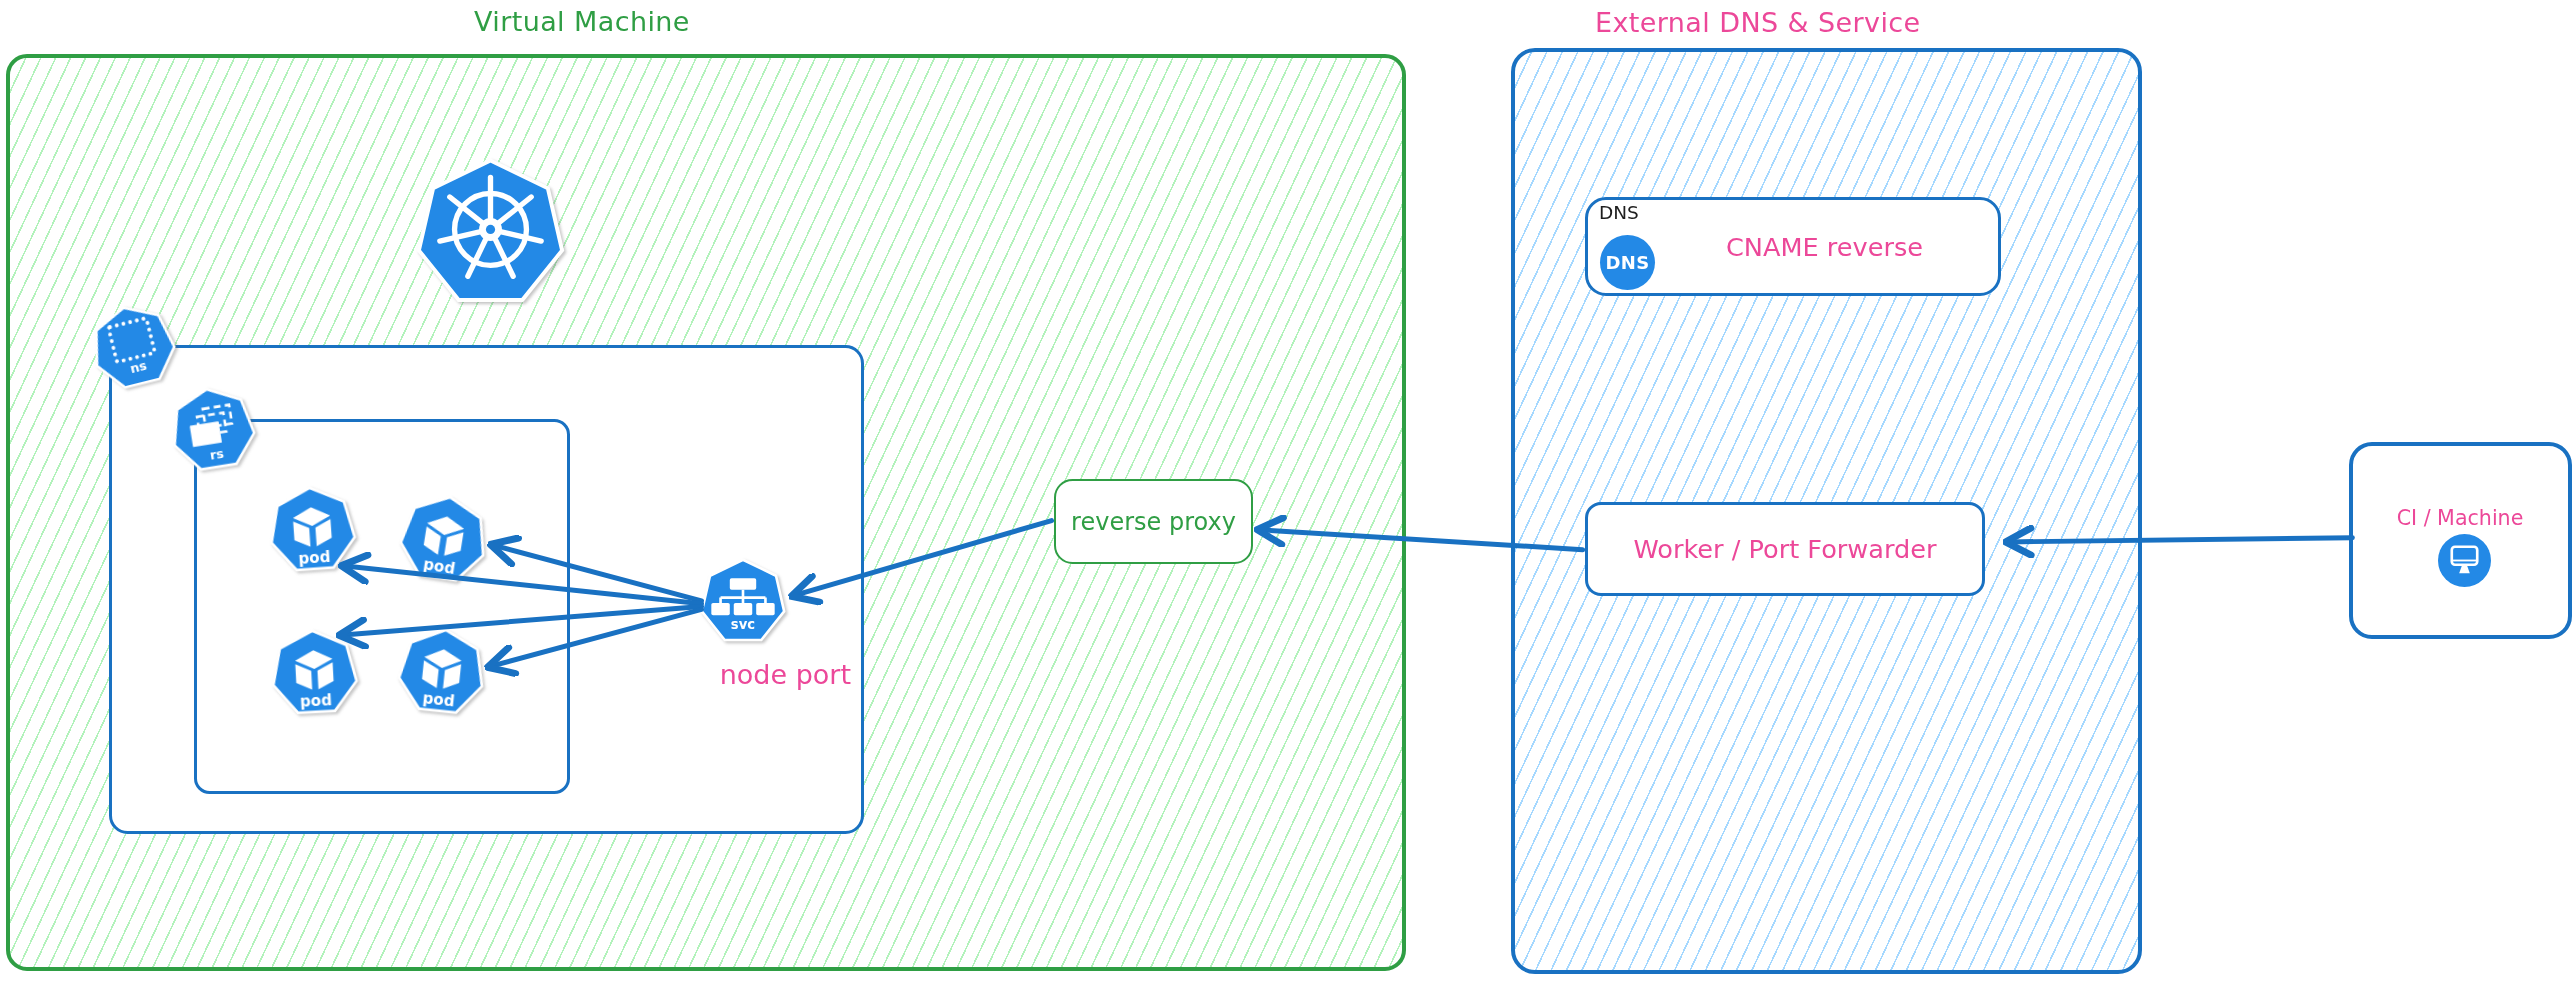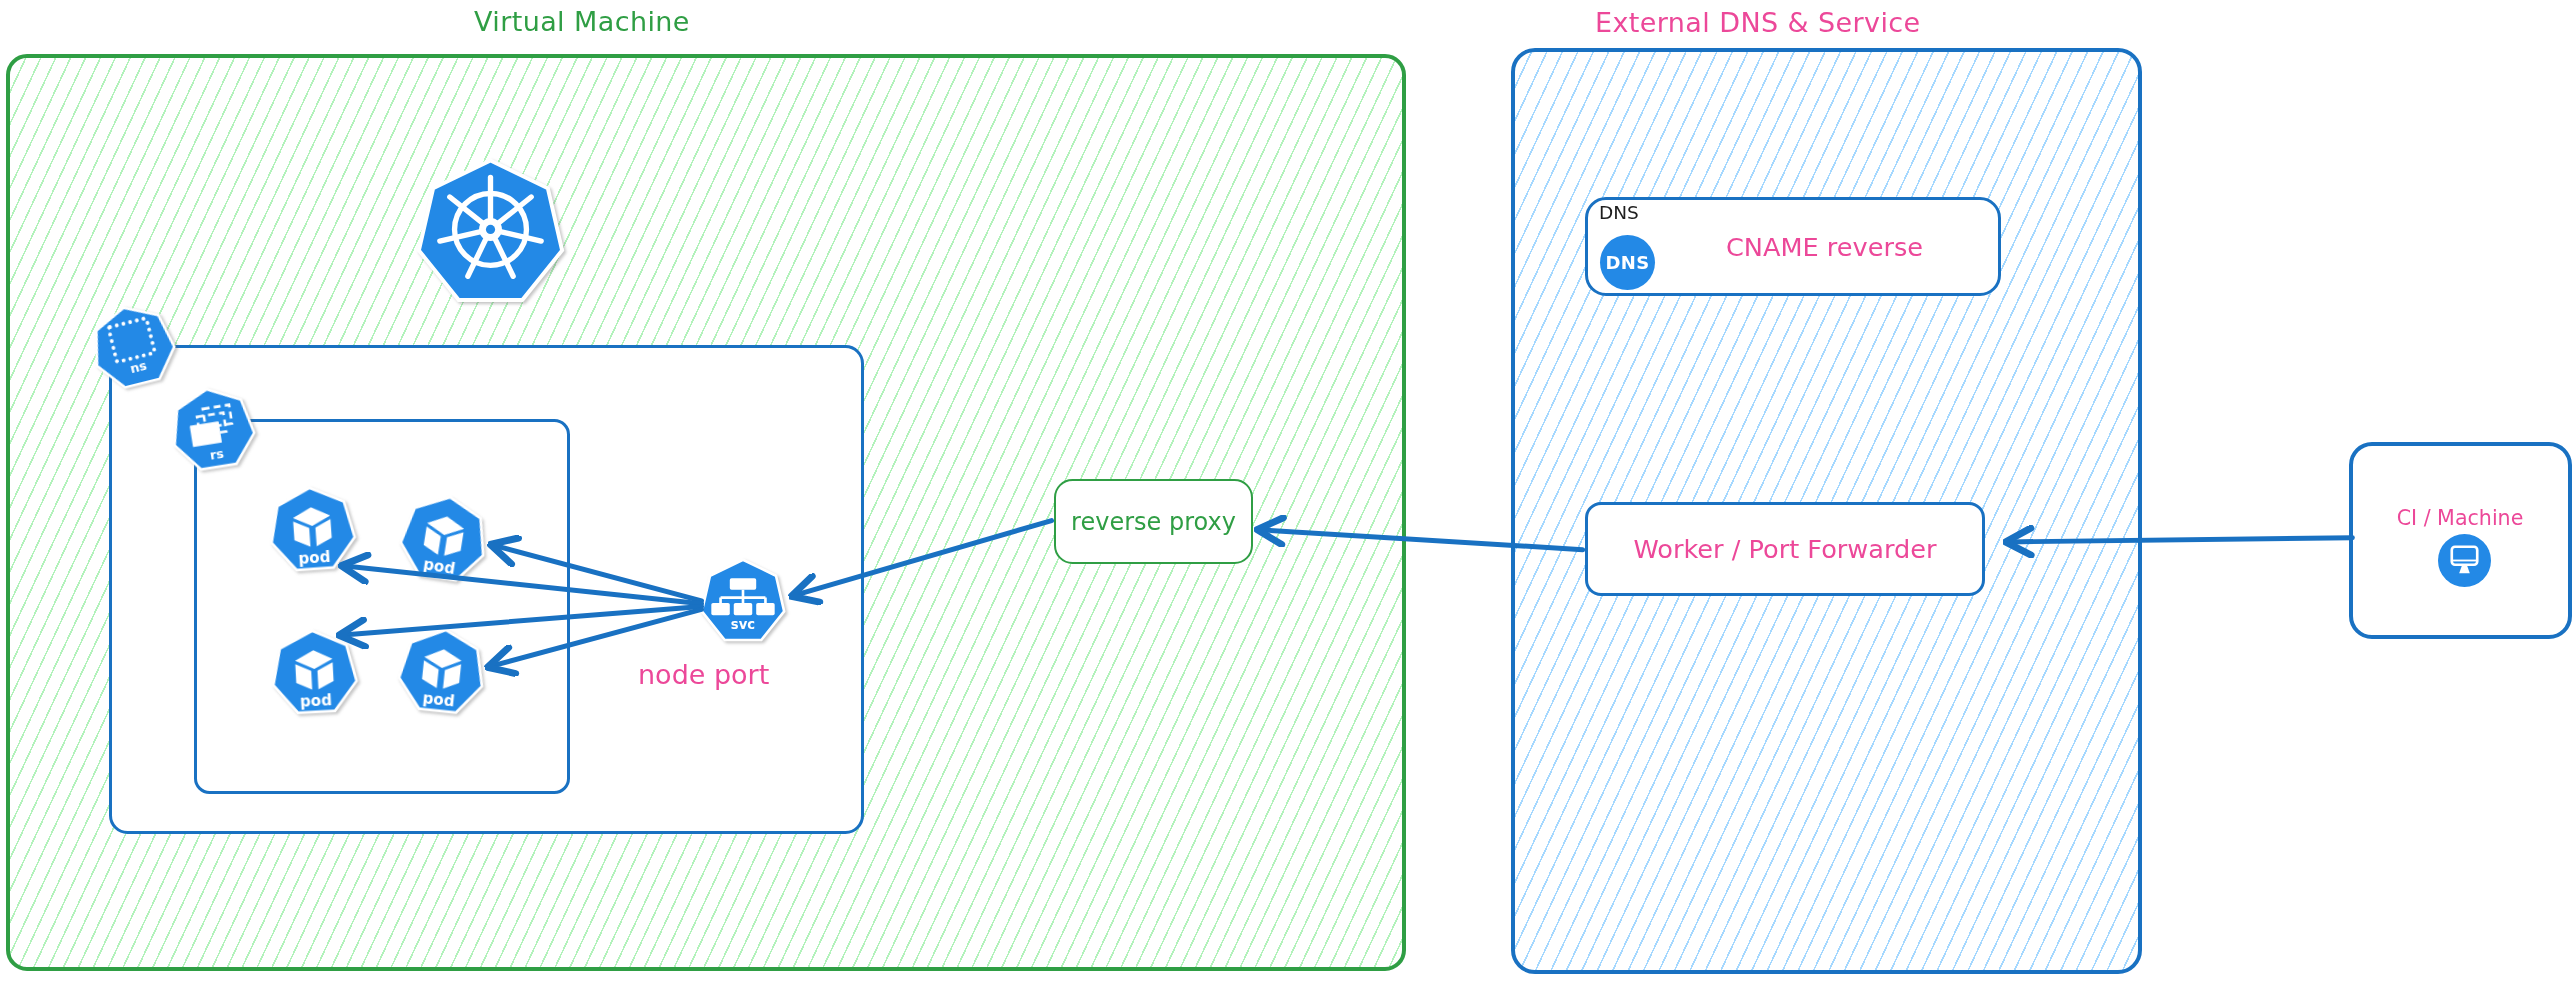--- a/index.html
+++ b/index.html
@@ -135,7 +135,7 @@
     <text x="50" y="81" class="klabel-sm">svc</text>
   </svg>
 
-  <div class="abs blue-text" style="left:638px;top:659px;width:213px;text-align:left;font-size:27px;">node port</div>
+  <div class="abs blue-text" style="left:638px;top:659px;width:213px;text-align:right;font-size:27px;">node port</div>
 
   <div class="abs green-card flex-c" style="left:1054px;top:479px;width:199px;height:85px;">
     <span class="green-text" style="font-size:24px;white-space:nowrap;">reverse proxy</span>

